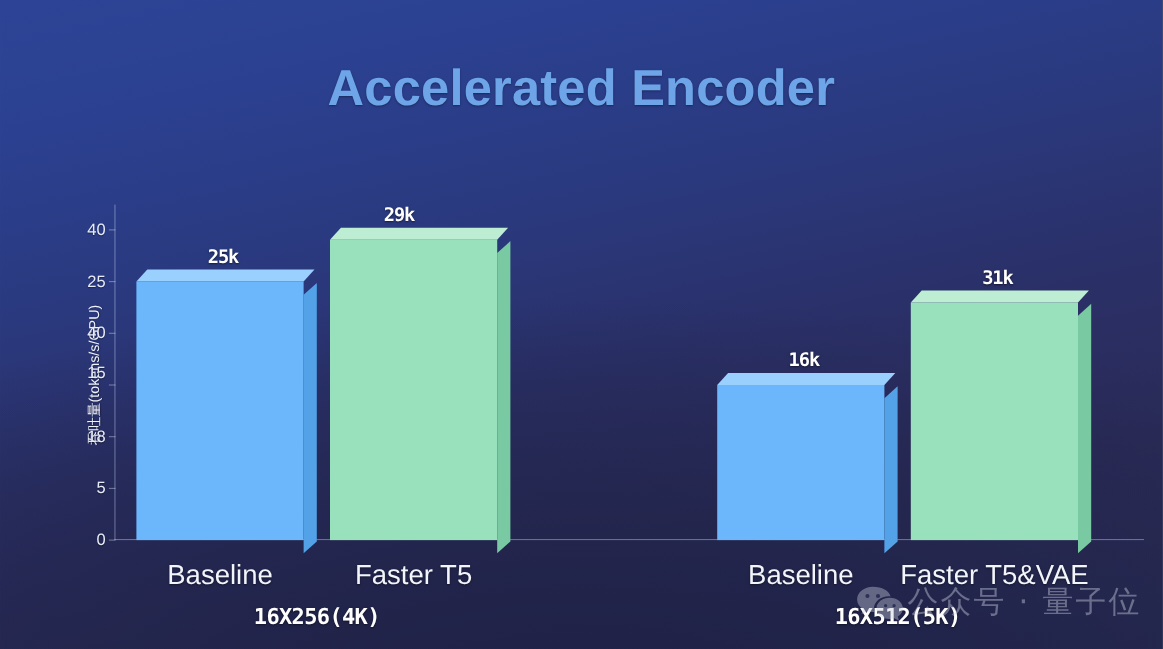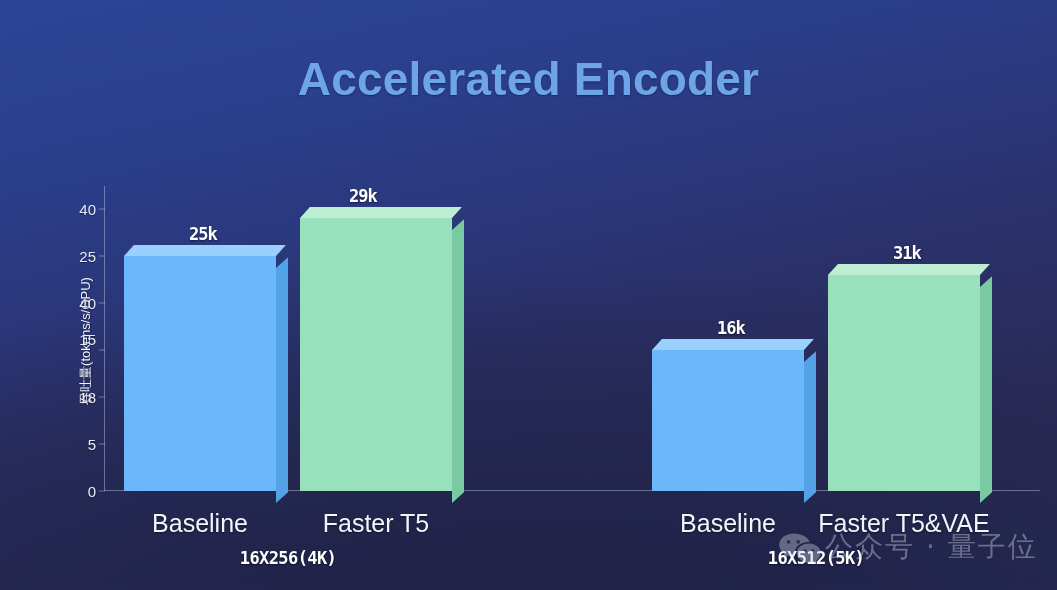--- a/index.html
+++ b/index.html
@@ -164,7 +164,7 @@
   .group-label {
     position: absolute;
     text-align: center;
-    font-size: 17px;
+    font-size: 20px;
     font-weight: bold;
     font-family: "DejaVu Sans Mono", monospace;
     letter-spacing: -.6px;

